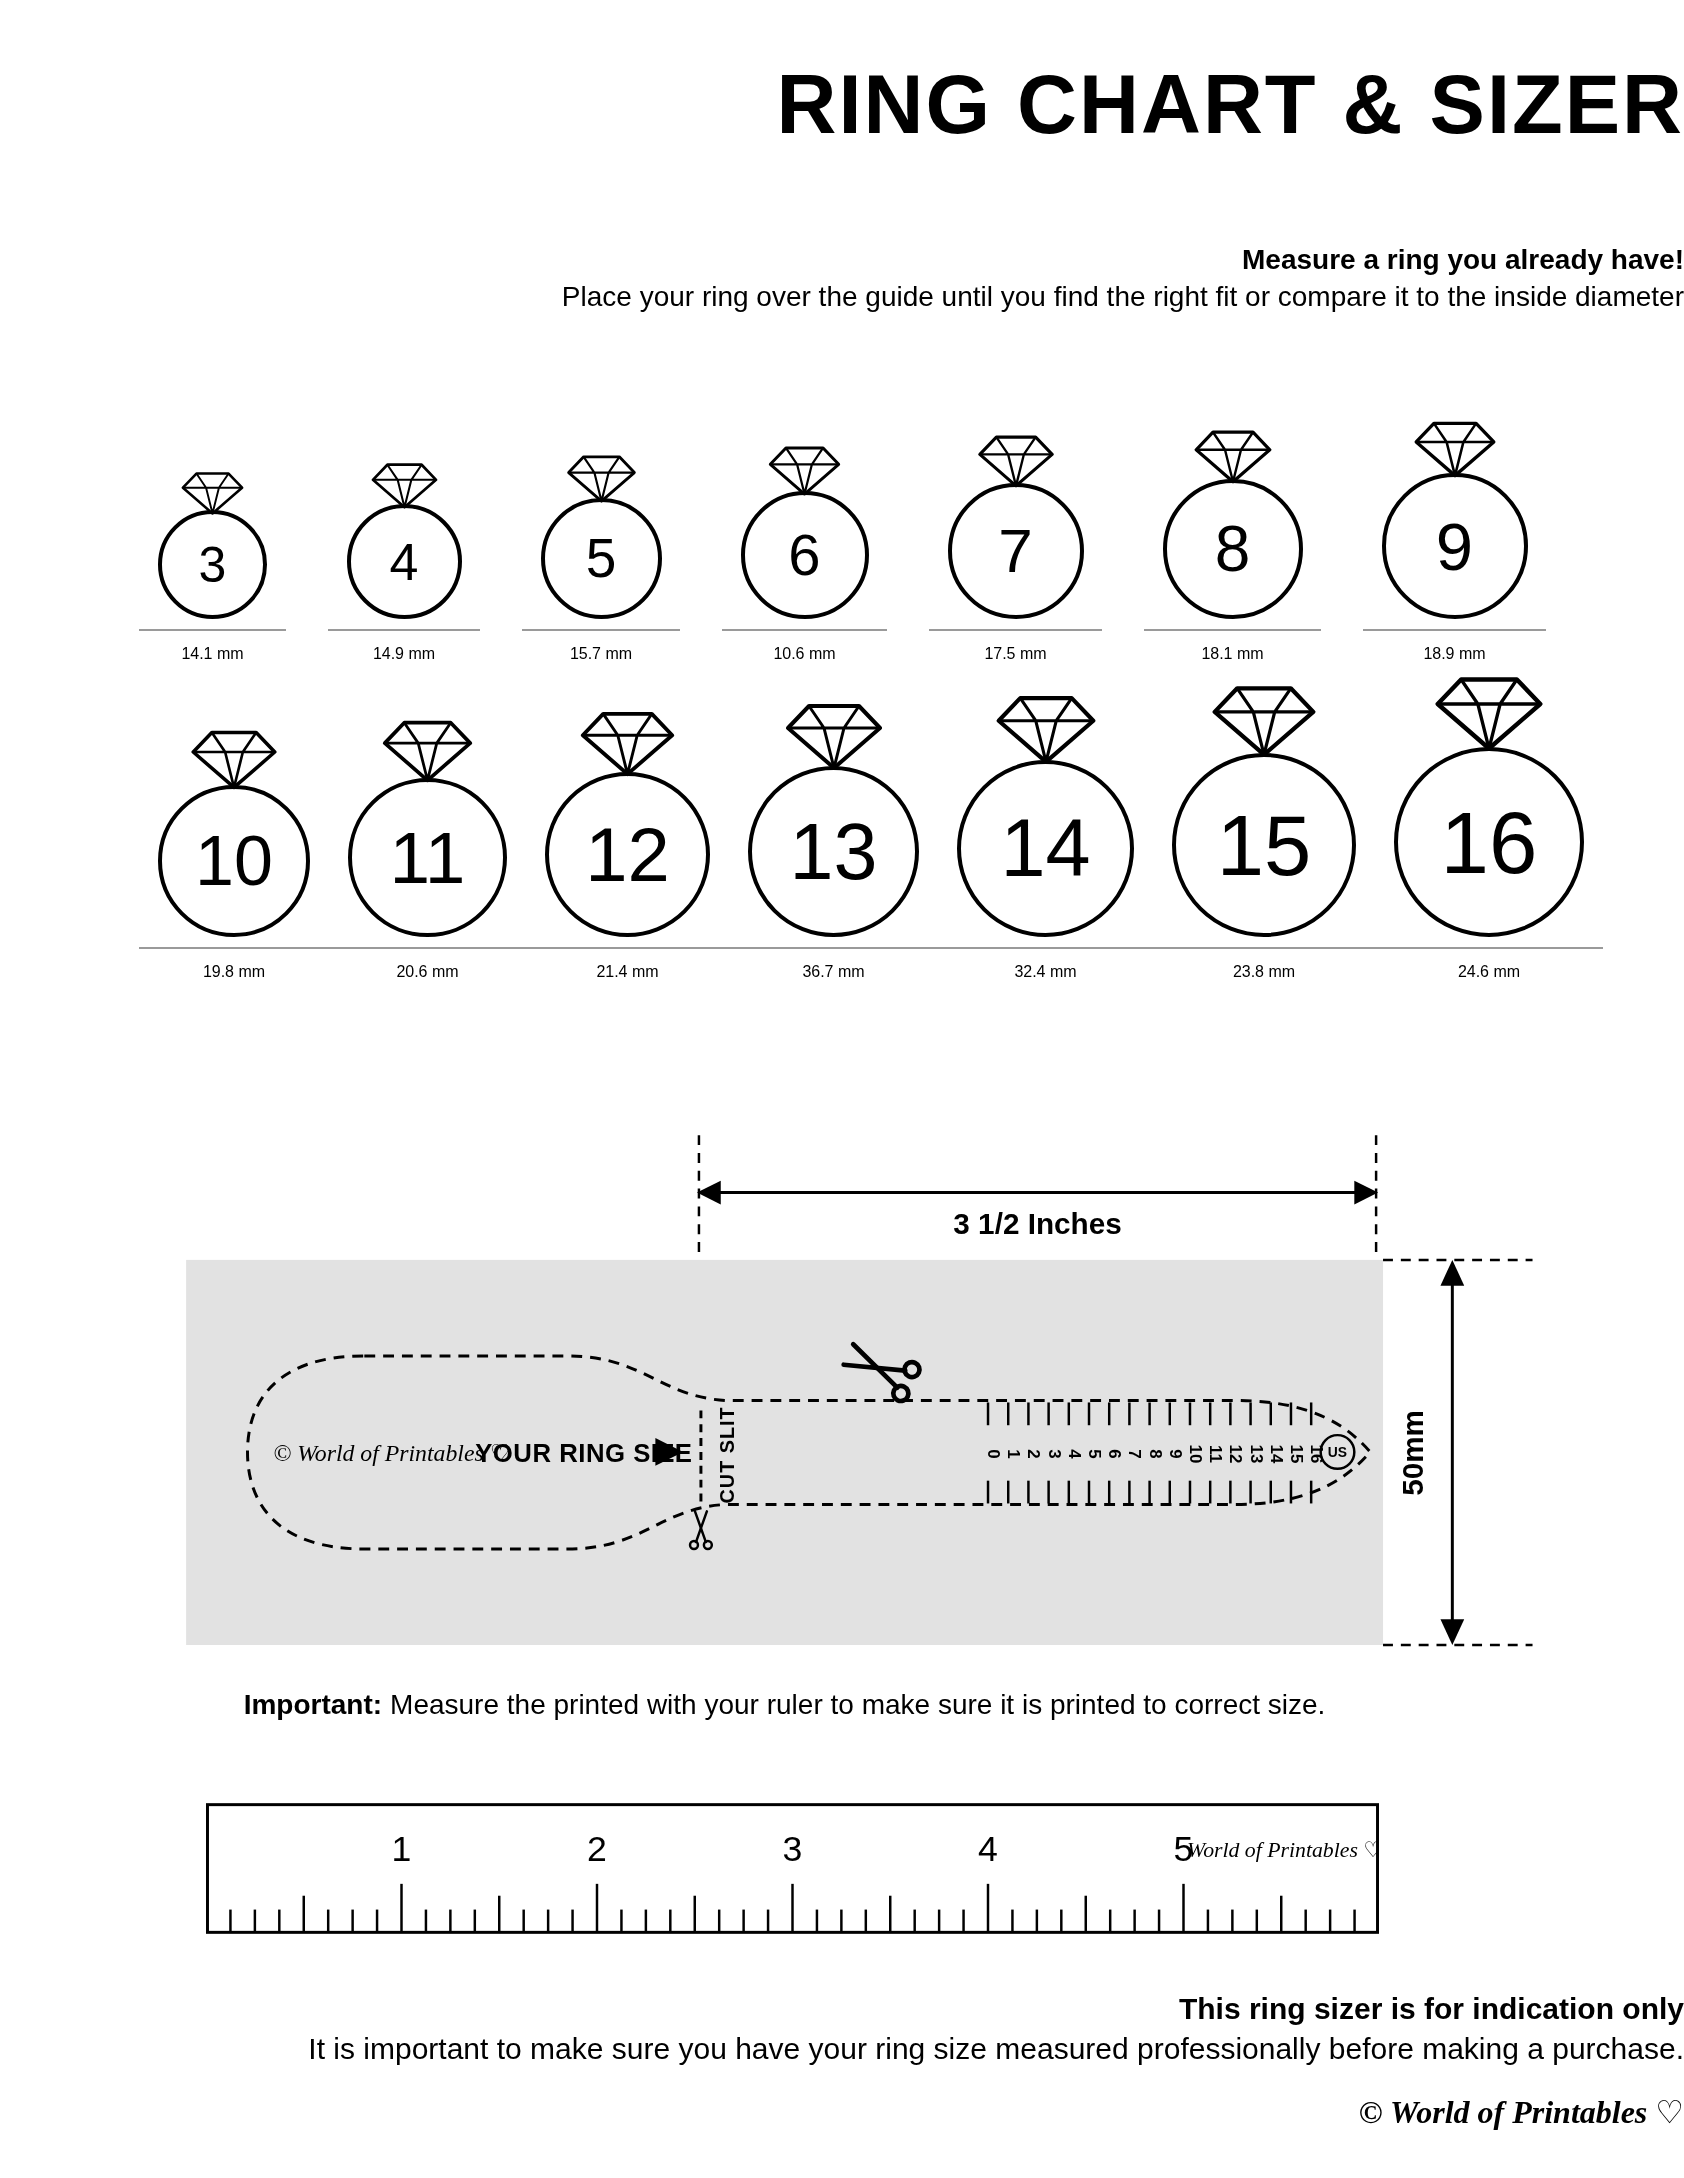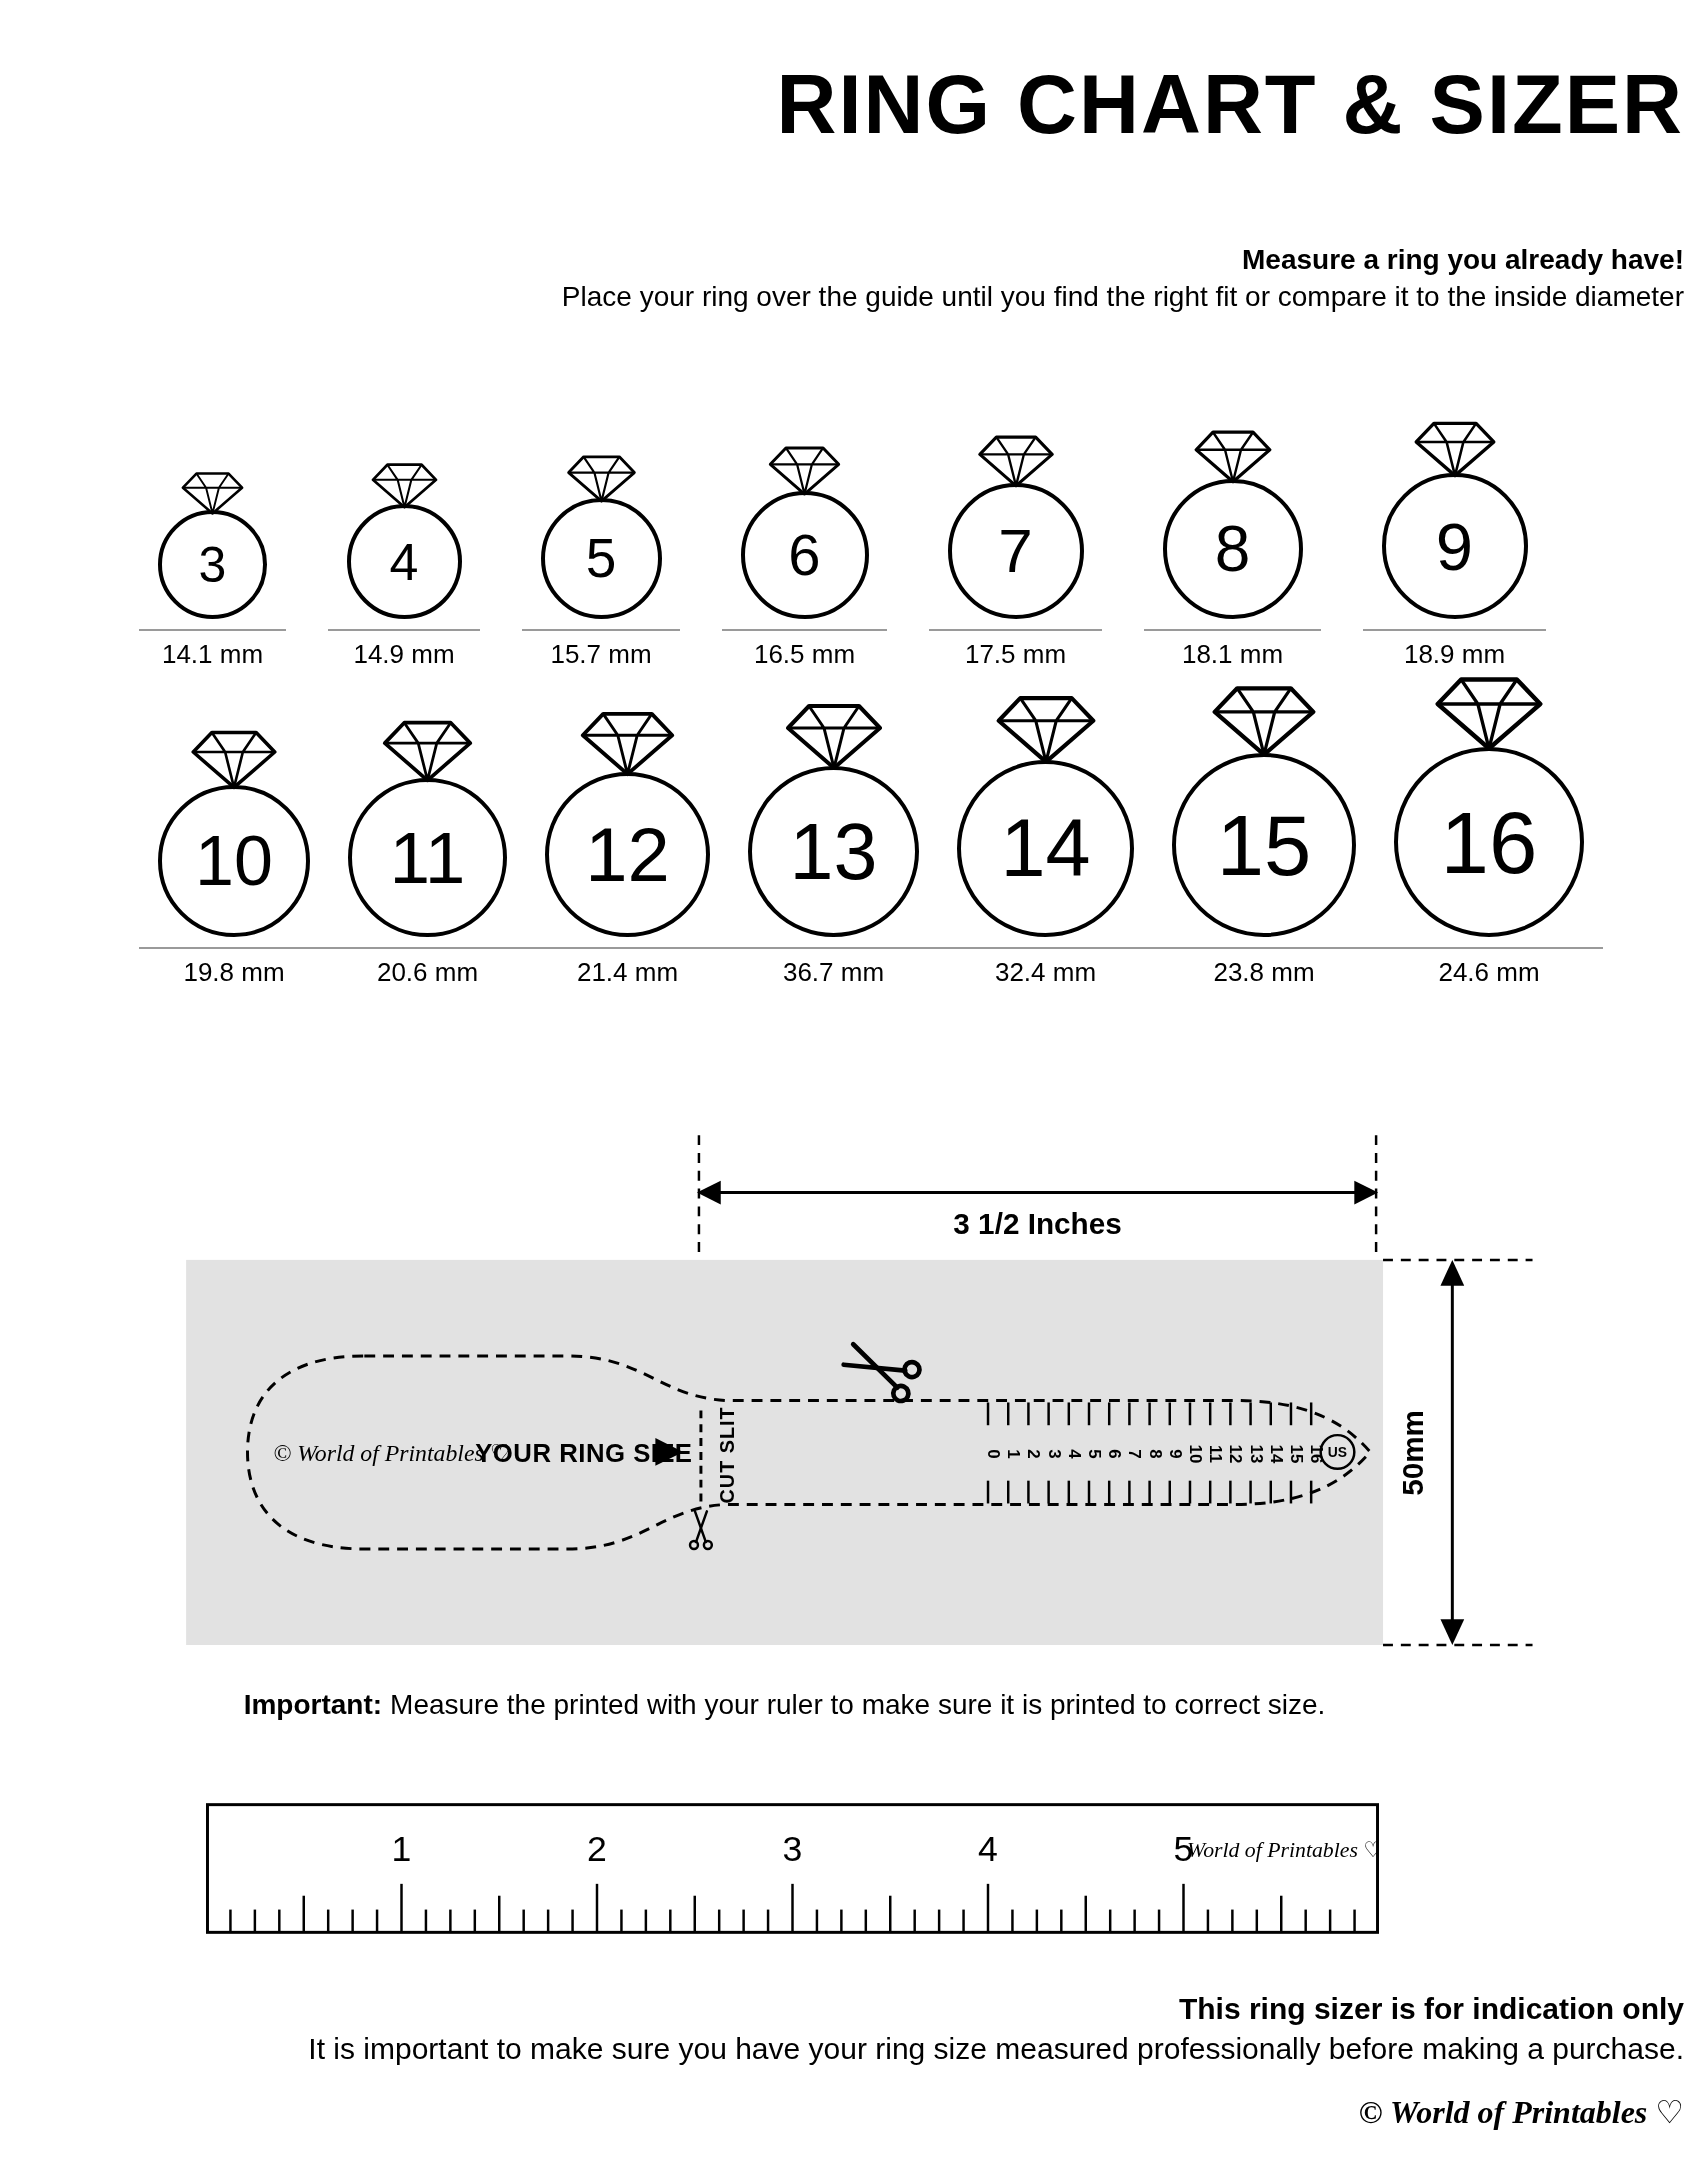--- a/index.html
+++ b/index.html
@@ -23,7 +23,7 @@
                display:flex;align-items:center;justify-content:center;position:relative;z-index:1;}
   .ring-num{font-weight:400;line-height:1;}
   .ring-underline{height:0;border-top:2px solid #9a9a9a;margin-top:10px;}
-  .ring-mm{font-size:26px;line-height:30px;margin-top:8px;}
+  .ring-mm{font-size:16px;line-height:30px;margin-top:8px;}
 
   #sizer-svg{position:absolute;left:0;top:1129px;}
   #sizer-svg .dash{stroke:#000;stroke-width:2.5;stroke-dasharray:10 8;fill:none;}

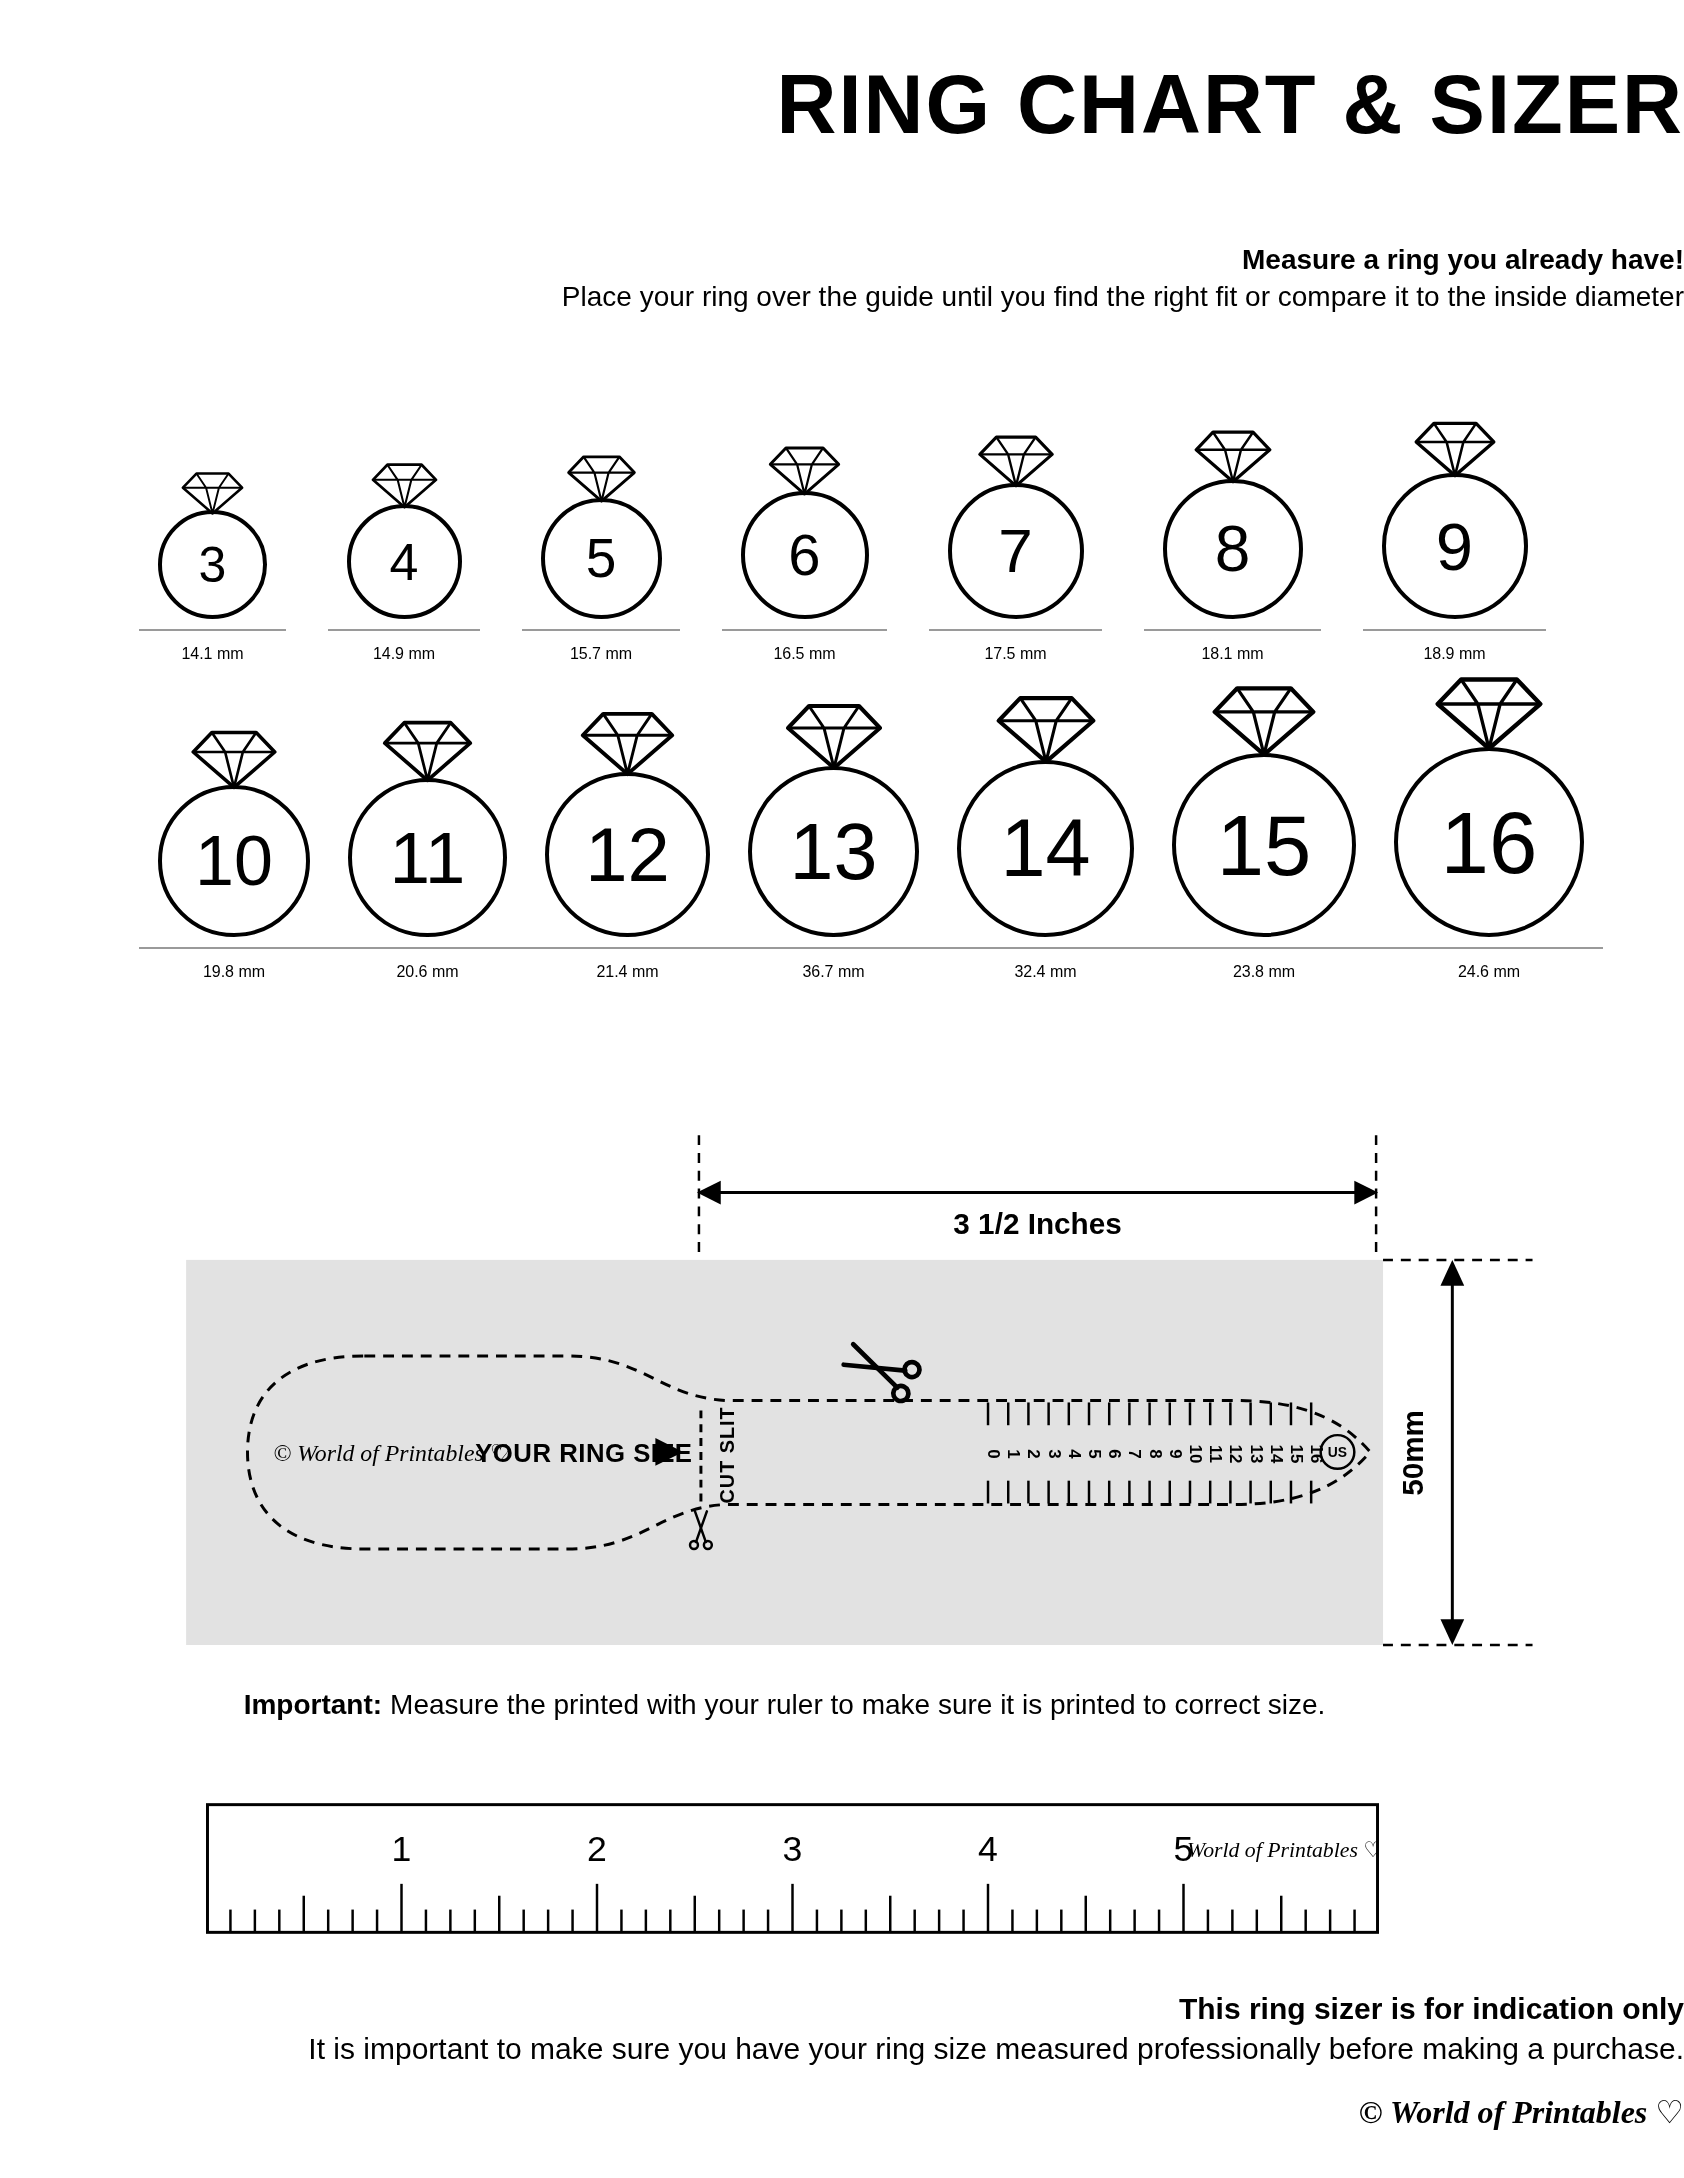--- a/index.html
+++ b/index.html
@@ -112,7 +112,7 @@
         </div>
       </div>
       <div class="ring-underline" style="width: 165px;"></div>
-      <div class="ring-mm">16.5 mm</div>
+      <div class="ring-mm">10.6 mm</div>
     </div>
       <div class="ring-col">
       <div class="ring-stack">

